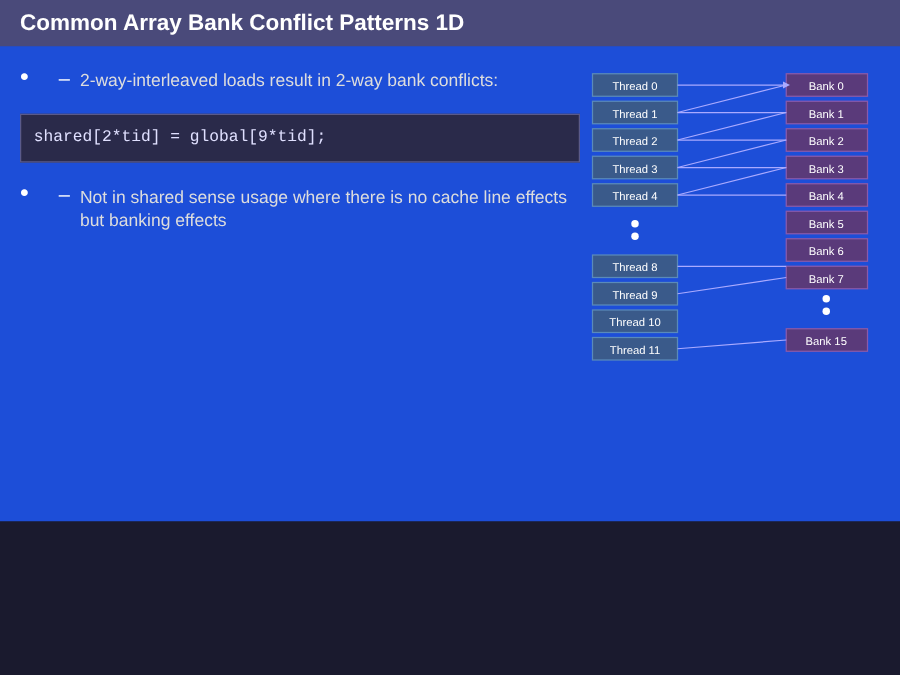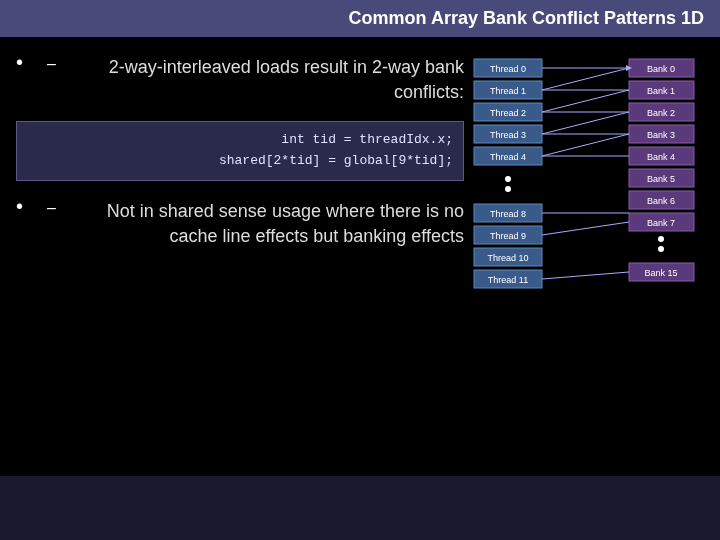--- a/index.html
+++ b/index.html
@@ -13,11 +13,10 @@
     }
     .slide {
       width: 720px;
-      height: 476px;
-      background: #000000;
+      height: 417px;
+      background: #1d4ed8;
       display: flex;
       flex-direction: column;
-      text-align: right;
     }
     .title-bar {
       background: #4a4a7a;

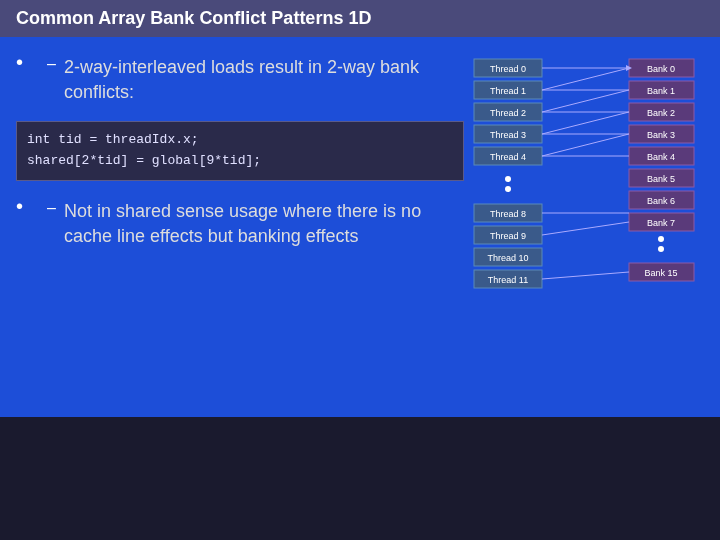--- a/index.html
+++ b/index.html
@@ -64,7 +64,7 @@
       flex-shrink: 0;
     }
     .sub-text {
-      font-size: 18px;
+      font-size: 14px;
       color: #ddd;
       line-height: 1.4;
     }

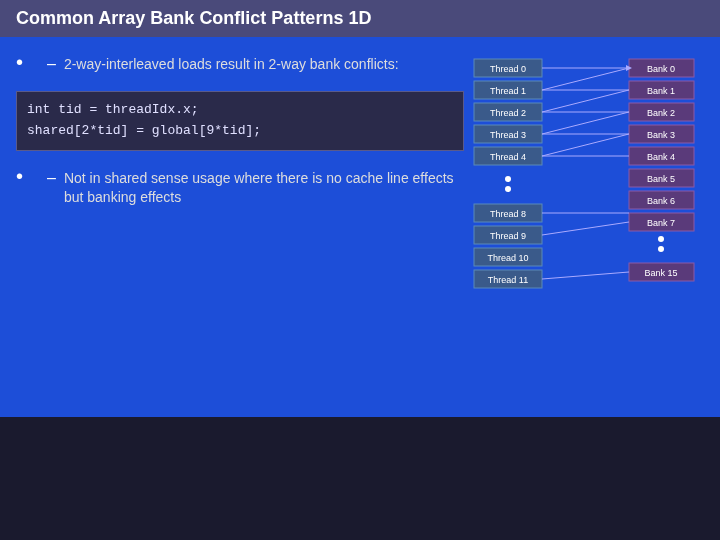--- a/index.html
+++ b/index.html
@@ -108,7 +108,6 @@
       </div>
 
       <div class="code-block">
-        <div>int tid = threadIdx.x;</div>
         <div>shared[2*tid] = global[9*tid];</div>
       </div>
 

